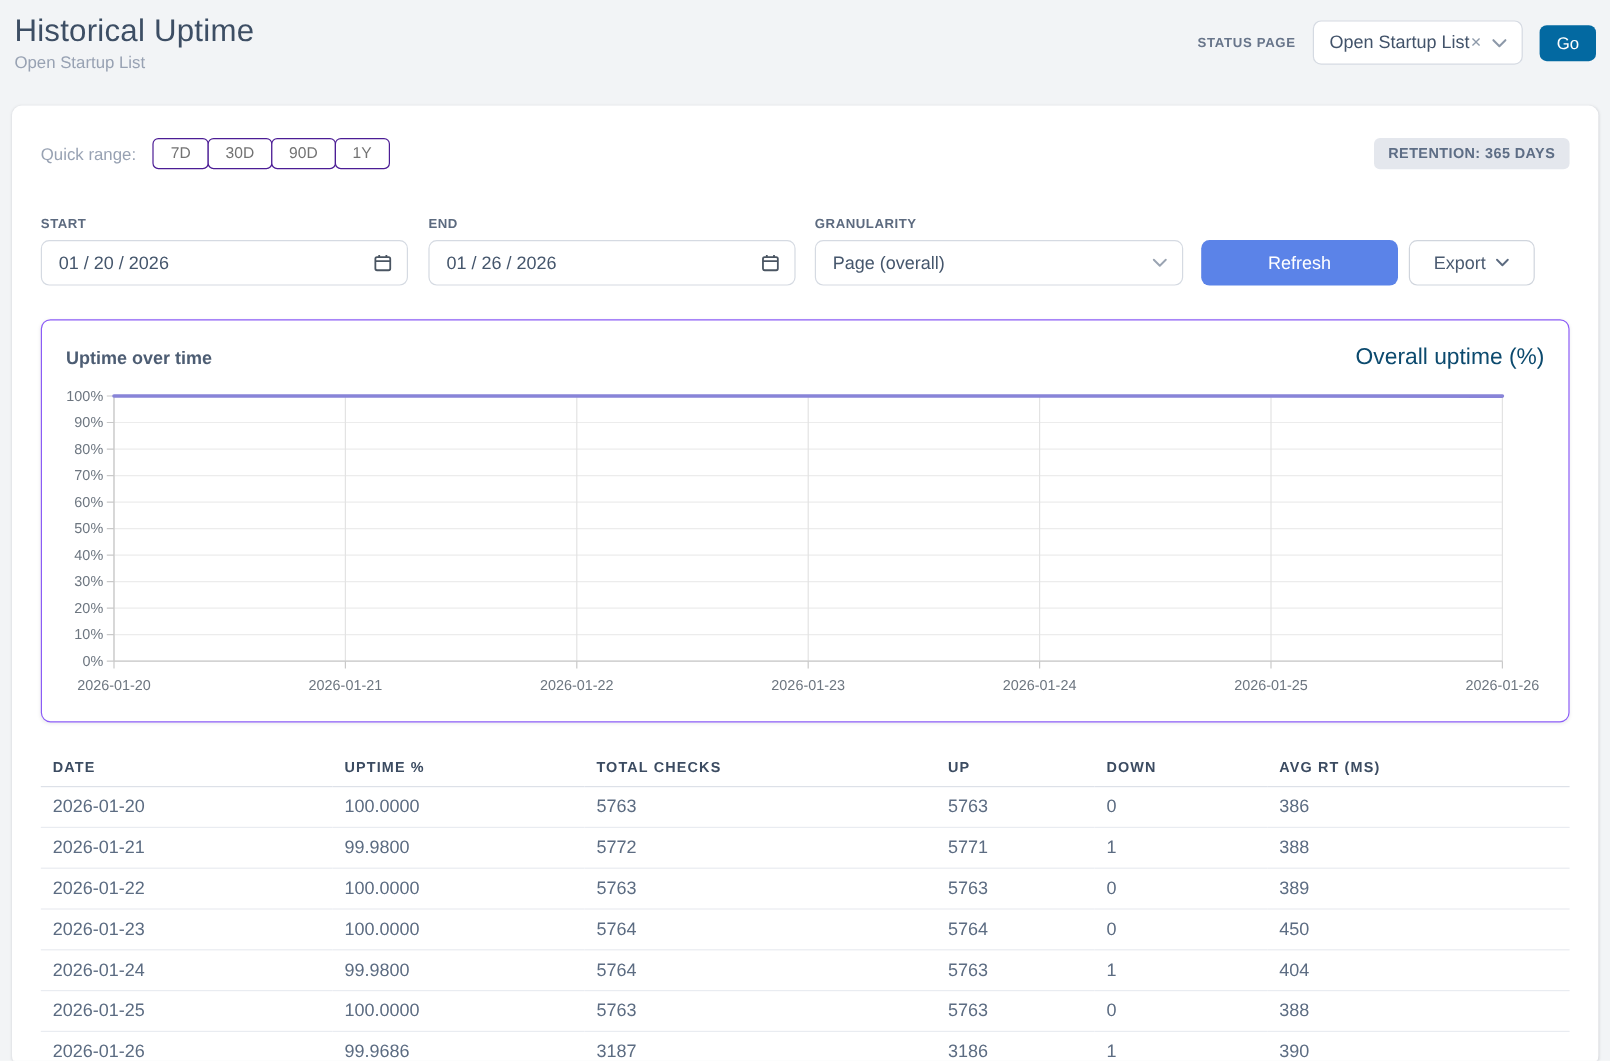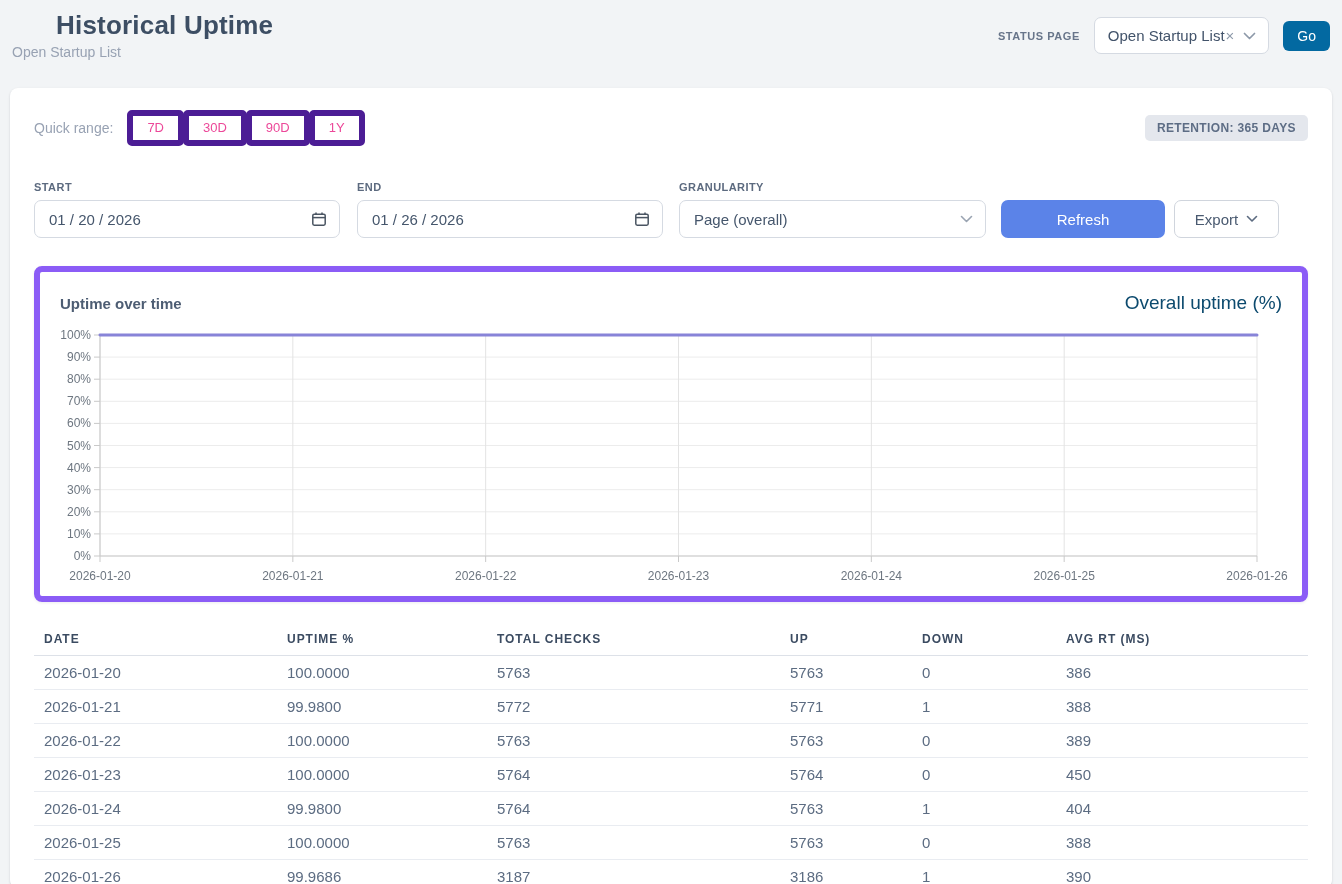--- a/index.html
+++ b/index.html
@@ -17,7 +17,7 @@
     display:flex; justify-content:space-between; align-items:flex-start;
     padding:10px 12px 0 12px; height:72px;
   }
-  .page-title { font-size:26px; font-weight:700; color:#3d4e64; letter-spacing:.2px;margin-left:44px; }
+  .page-title { font-size:26px; font-weight:400; color:#3d4e64; letter-spacing:.2px; }
   .page-subtitle { font-size:14px; color:#98a2b3; margin-top:3px; }
   .header-right { display:flex; align-items:center; gap:14px; margin-top:7px; }
   .status-page-label { font-size:11px; font-weight:700; color:#68758a; letter-spacing:.05em; }

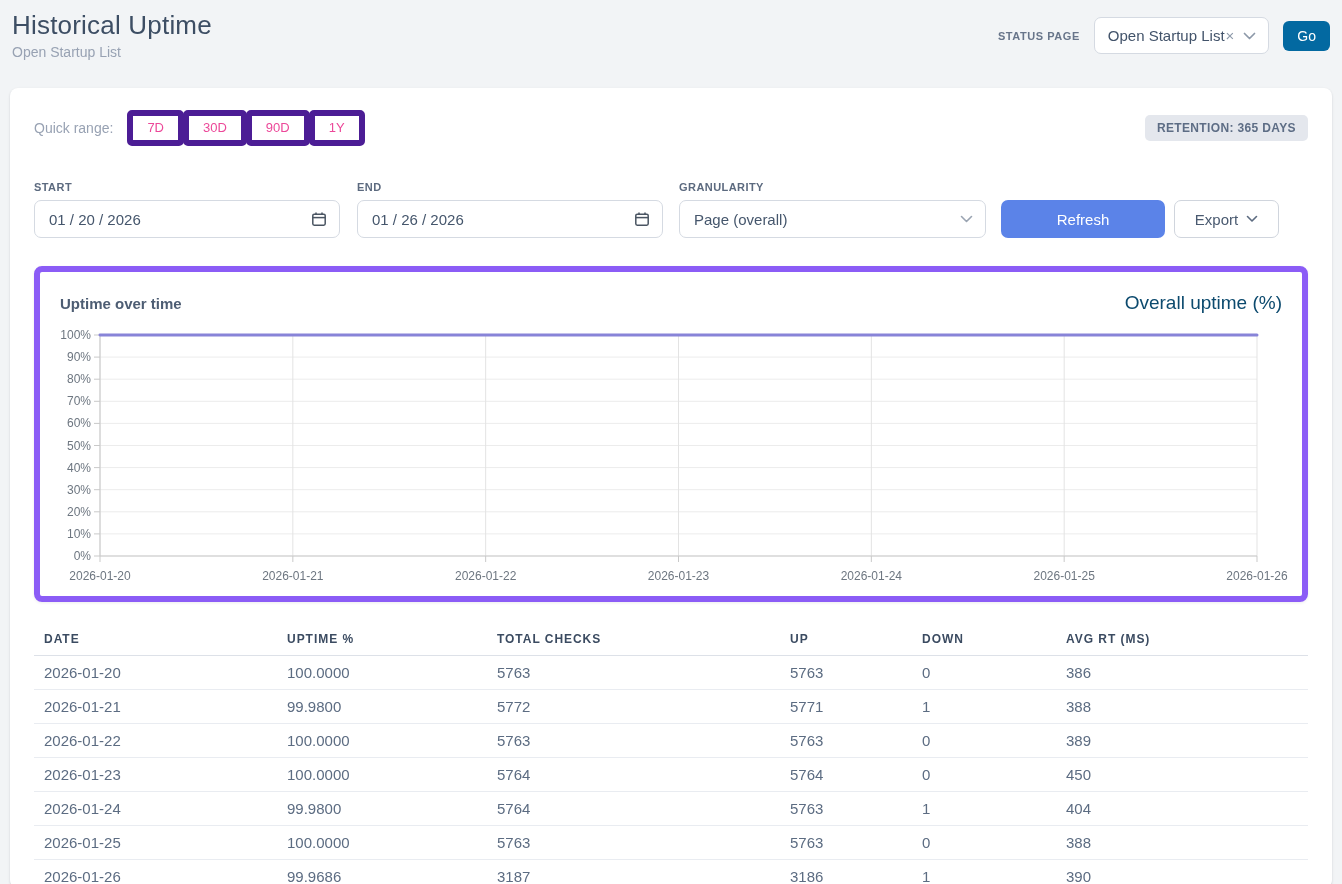--- a/index.html
+++ b/index.html
@@ -49,7 +49,7 @@
   .quick-range-label { font-size:14px; color:#98a2b3; margin-right:14px; }
   .qr-group { display:flex; }
   .qr-btn {
-    background:#fff; border:6px solid #4c1d95; color:#ec4899;
+    background:#fff; border:1px solid #4c1d95; color:#737373;
     font-size:13px; padding:4px 14px; border-radius:5px; margin-left:-1px;
     cursor:pointer; font-family:"Liberation Sans", sans-serif; line-height:16px;
   }

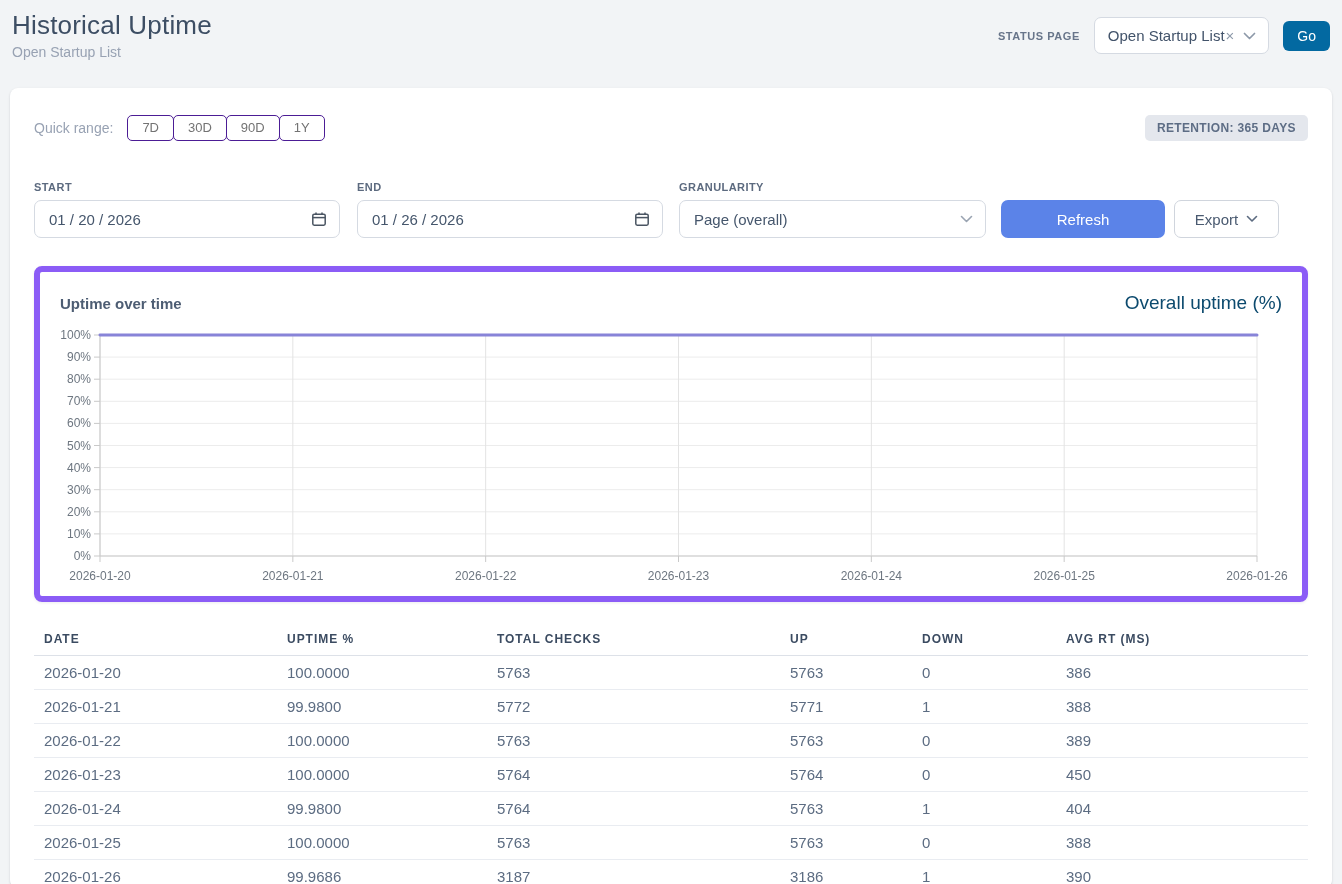--- a/index.html
+++ b/index.html
@@ -87,7 +87,7 @@
 
   
   .chart-card {
-    margin-top:28px; border:6px solid #8b5cf6; border-radius:8px;
+    margin-top:28px; border:1px solid #8b5cf6; border-radius:8px;
     box-shadow:0 1px 3px rgba(16,24,40,.08);
     padding:20px 20px 10px 20px; height:336px;
   }

